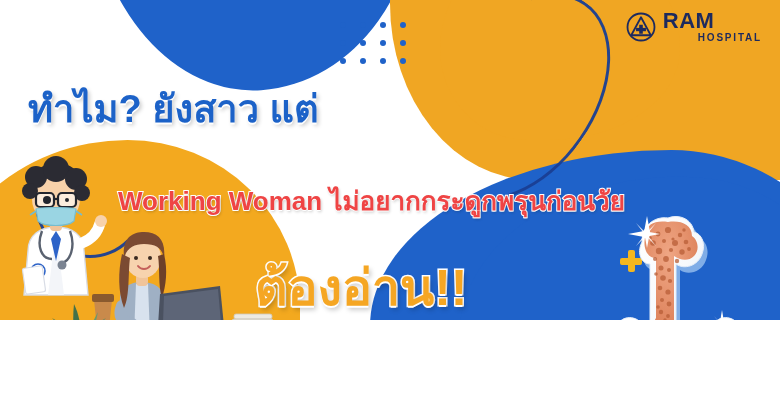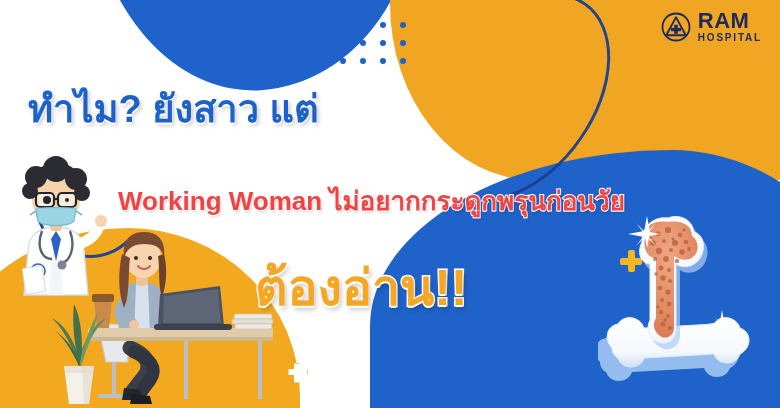--- a/index.html
+++ b/index.html
@@ -10,7 +10,7 @@
     background:#ffffff;
   }
   #banner {
-    position:relative; width:780px; height:408px;
+    position:relative; width:780px; height:320px;
     background:#ffffff; overflow:hidden;
   }
 

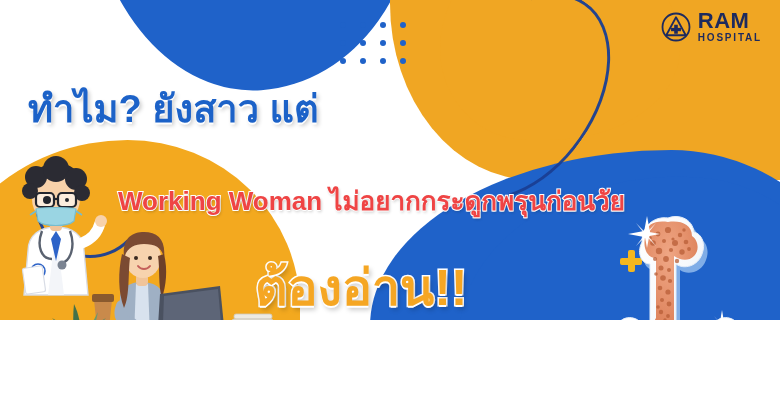--- a/index.html
+++ b/index.html
@@ -105,7 +105,7 @@
   }
   .logo-sub {
     font-size:10px; font-weight:bold; color:#1d2a5e;
-    letter-spacing:1.8px; display:block; text-align:right; margin-top:1px;
+    letter-spacing:1.8px; display:block; text-align:right; margin-top:1px;margin-left:35px;
   }
 
   

